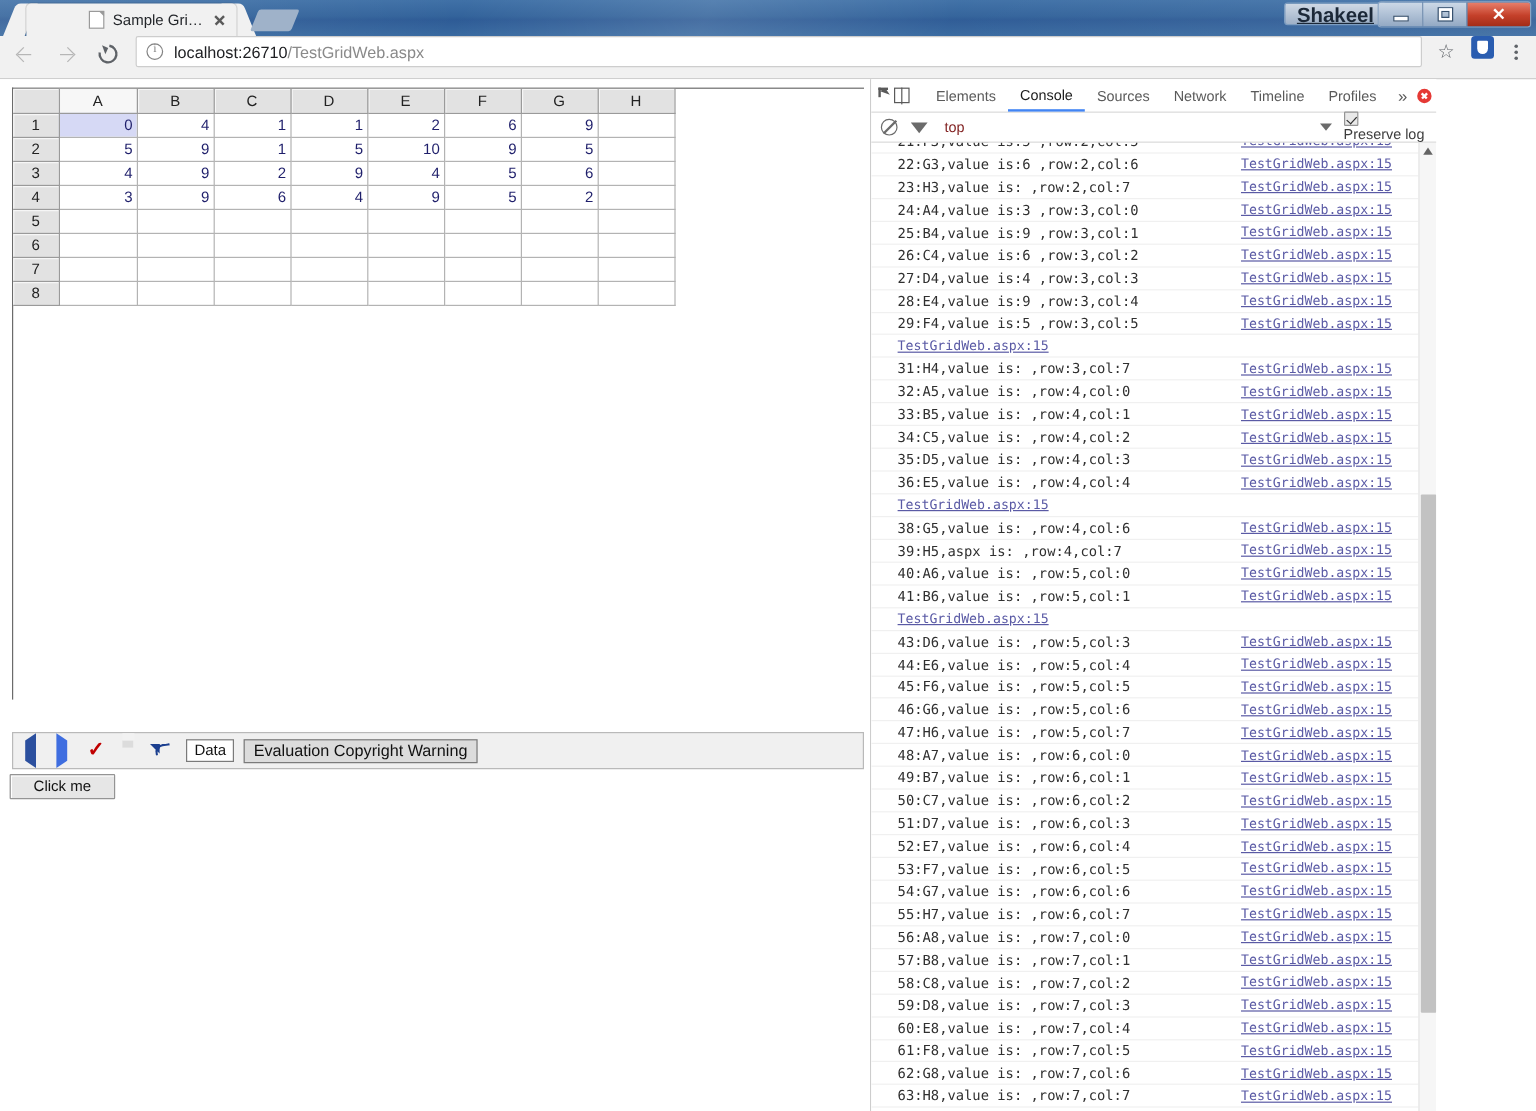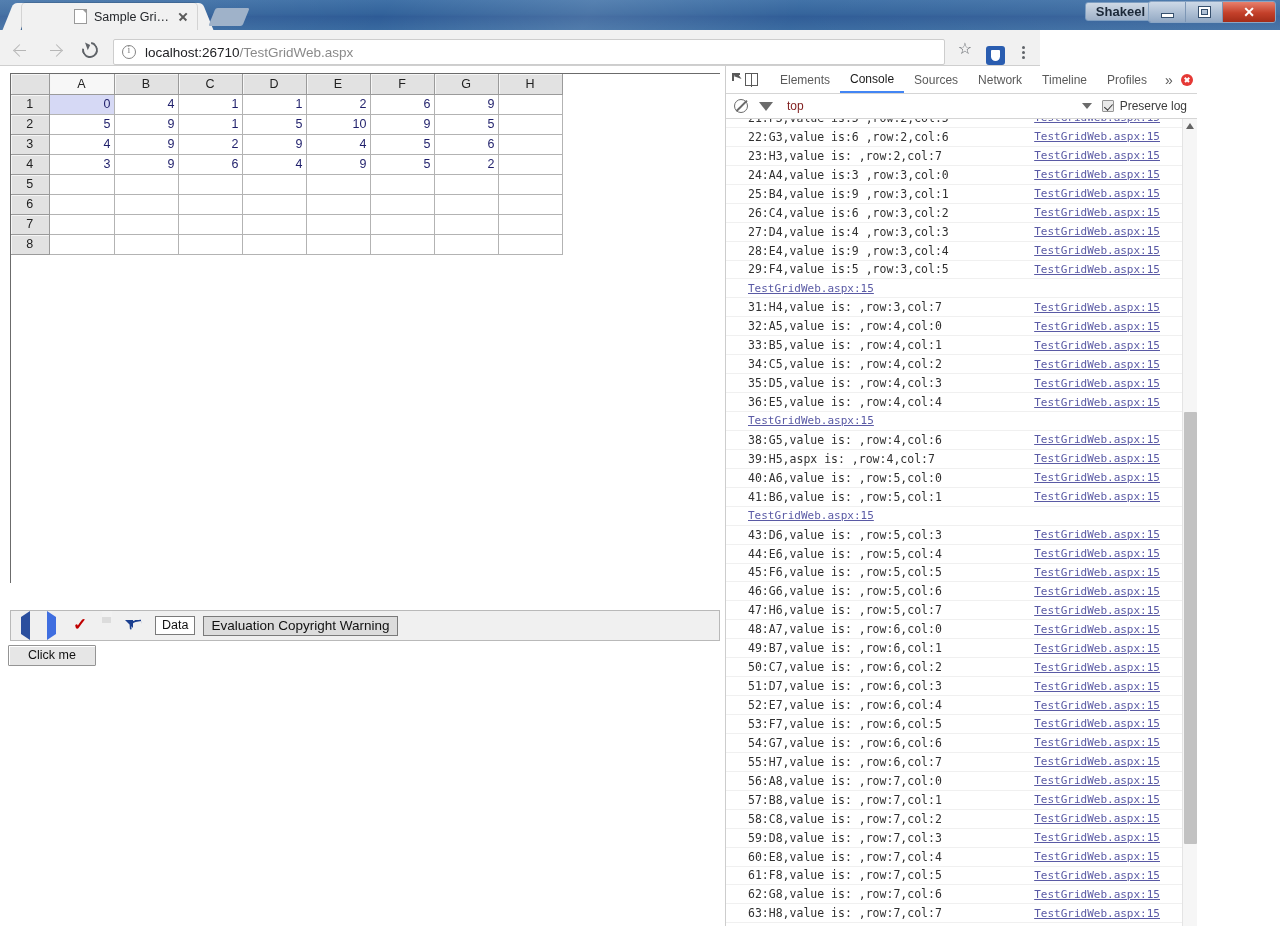--- a/index.html
+++ b/index.html
@@ -69,10 +69,10 @@
   .user-btn {
     position: absolute; right: 124px; top: 2px; height: 19px;
     padding: 0 10px 0 10px;
-    display: flex; align-items: center;
+    display: flex; align-items: flex-start;
     border: 1px solid #7d9dc0; border-radius: 3px;
     background: linear-gradient(to bottom, #cfd9e5, #9fb1c8);
-    font-size: 13px; color: #1b2838; font-weight: bold;
+    font-size: 17px; color: #1b2838; font-weight: bold; text-decoration: underline;
   }
   .win-btns {
     position: absolute; right: 4px; top: 1px; height: 22px;

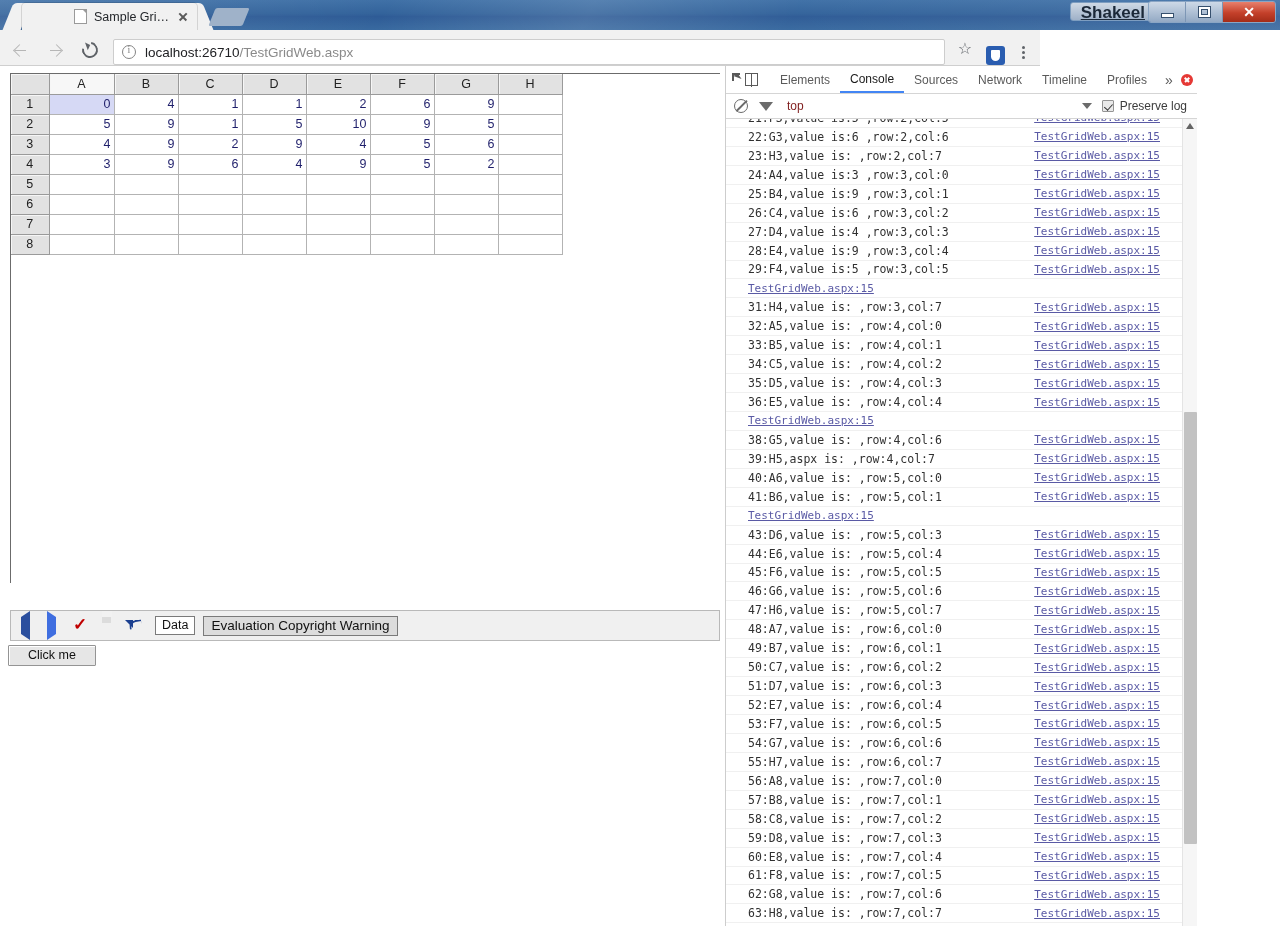--- a/index.html
+++ b/index.html
@@ -94,9 +94,9 @@
 
   
   .toolbar {
-    position: absolute; left: 0; top: 30px; width: 1040px; height: 36px;
+    position: absolute; left: 0; top: 30px; width: 1280px; height: 36px;
     background: #f1f1f1; border-bottom: 1px solid #cfcfcf;
-    display: flex; align-items: flex-end;
+    display: flex; align-items: flex-start;
   }
   .nav-btn {
     width: 30px; height: 30px; margin-left: 5px;

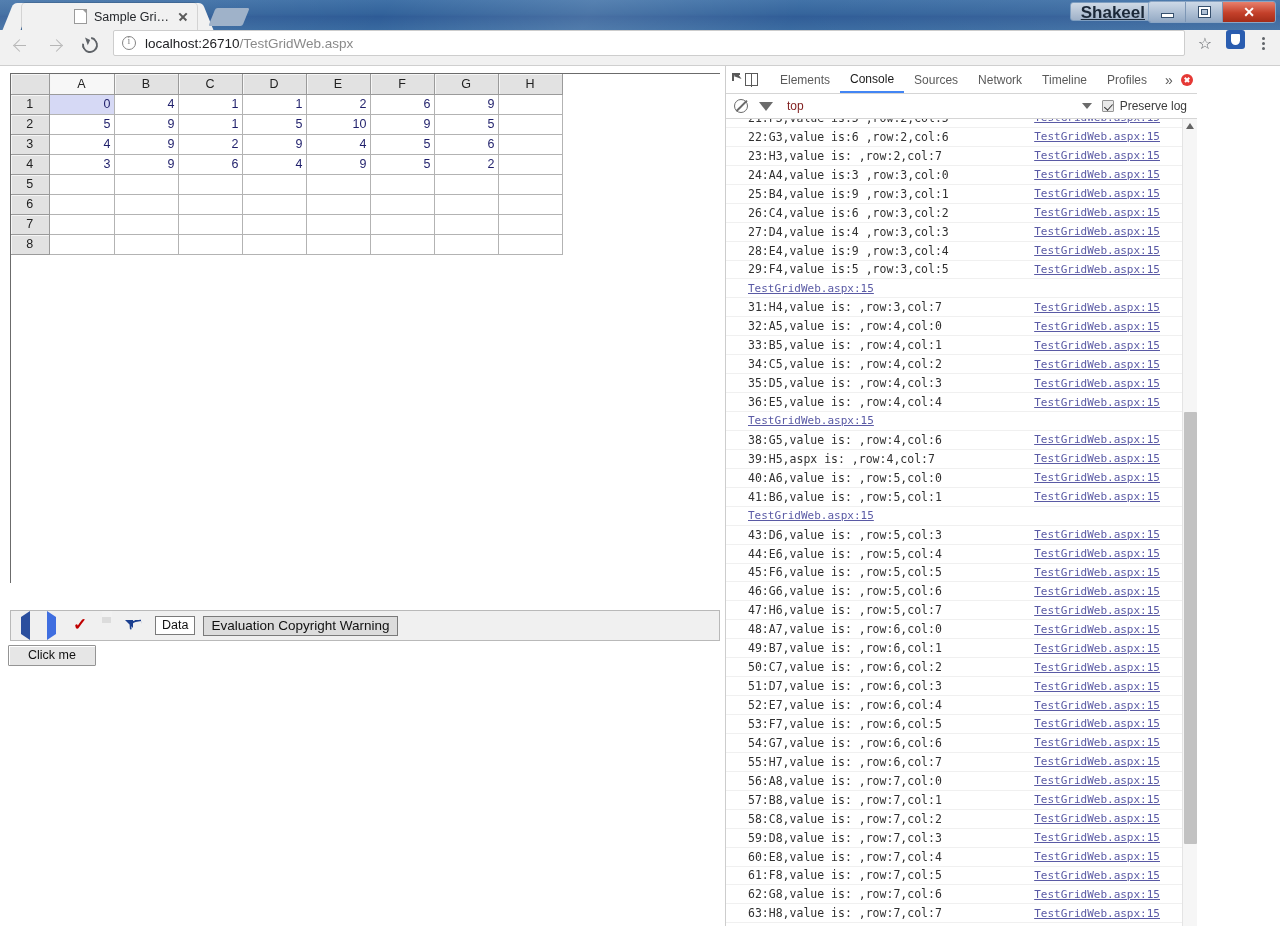--- a/index.html
+++ b/index.html
@@ -305,7 +305,7 @@
     border-left: 5px solid transparent; border-right: 5px solid transparent; border-top: 6px solid #6b6b6b;
     cursor: pointer;
   }
-  .preserve-wrap { display: flex; align-items: center; margin-right: 10px; cursor: pointer; }
+  .preserve-wrap { display: flex; margin-right: 10px; cursor: pointer; flex-direction: column; }
   .chk {
     width: 12px; height: 12px; border: 1px solid #949494; background: #e9e9e9;
     margin-right: 6px; position: relative; border-radius: 1px;

